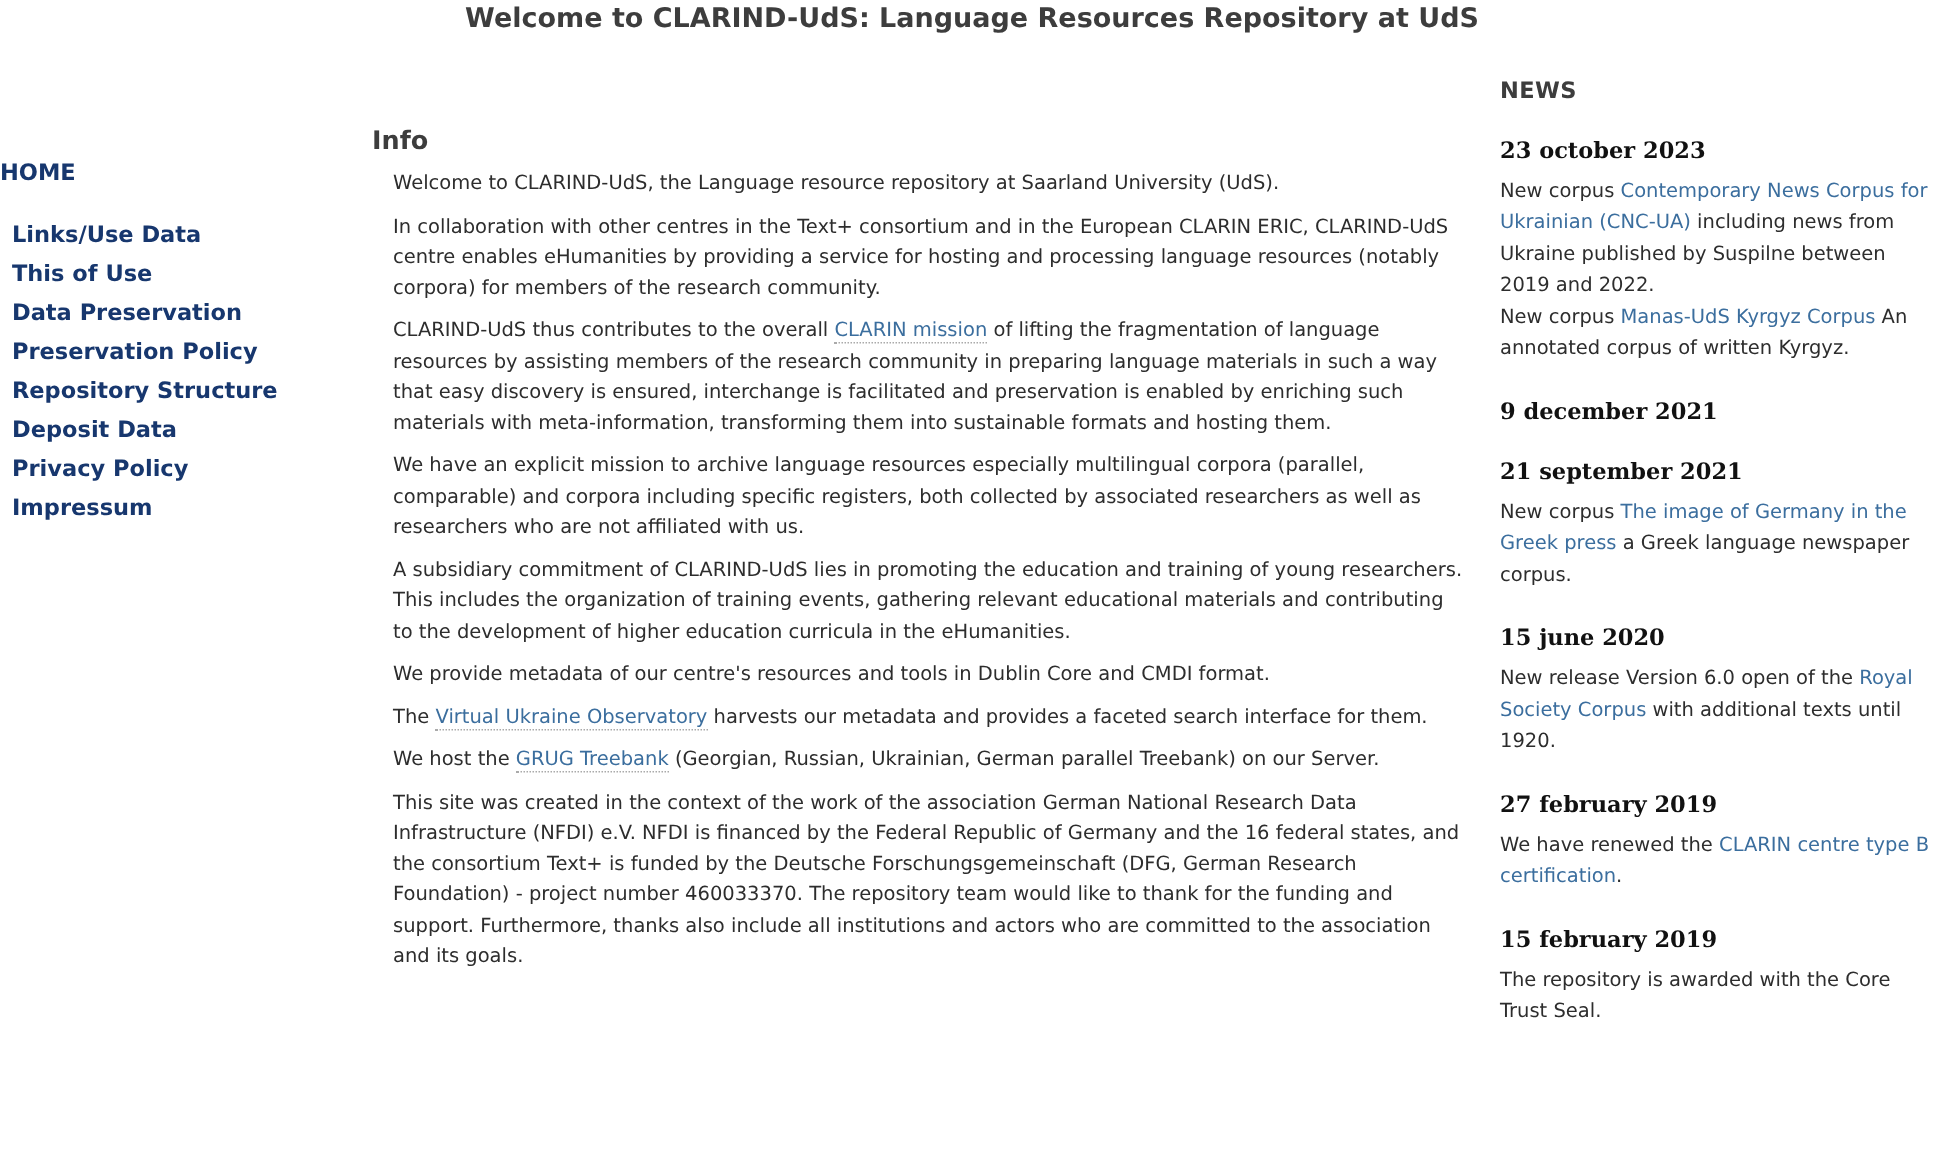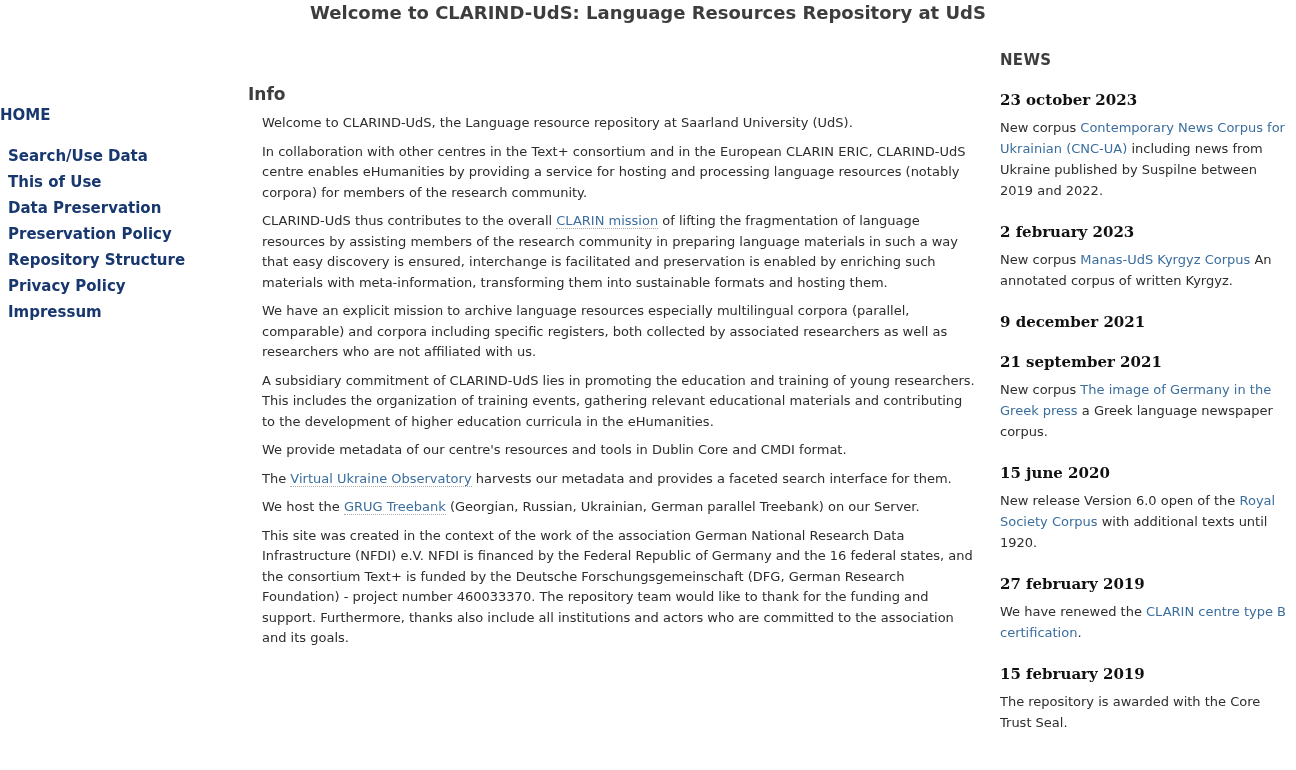--- a/index.html
+++ b/index.html
@@ -117,7 +117,7 @@
 <nav class="sidebar">
   <div class="nav-home">HOME</div>
   <ul id="sidebar-menu">
-      <li class="nav-item">Search/Use Data</li>
+      <li class="nav-item">Links/Use Data</li>
       <li class="nav-item">This of Use</li>
       <li class="nav-item">Data Preservation</li>
       <li class="nav-item">Preservation Policy</li>

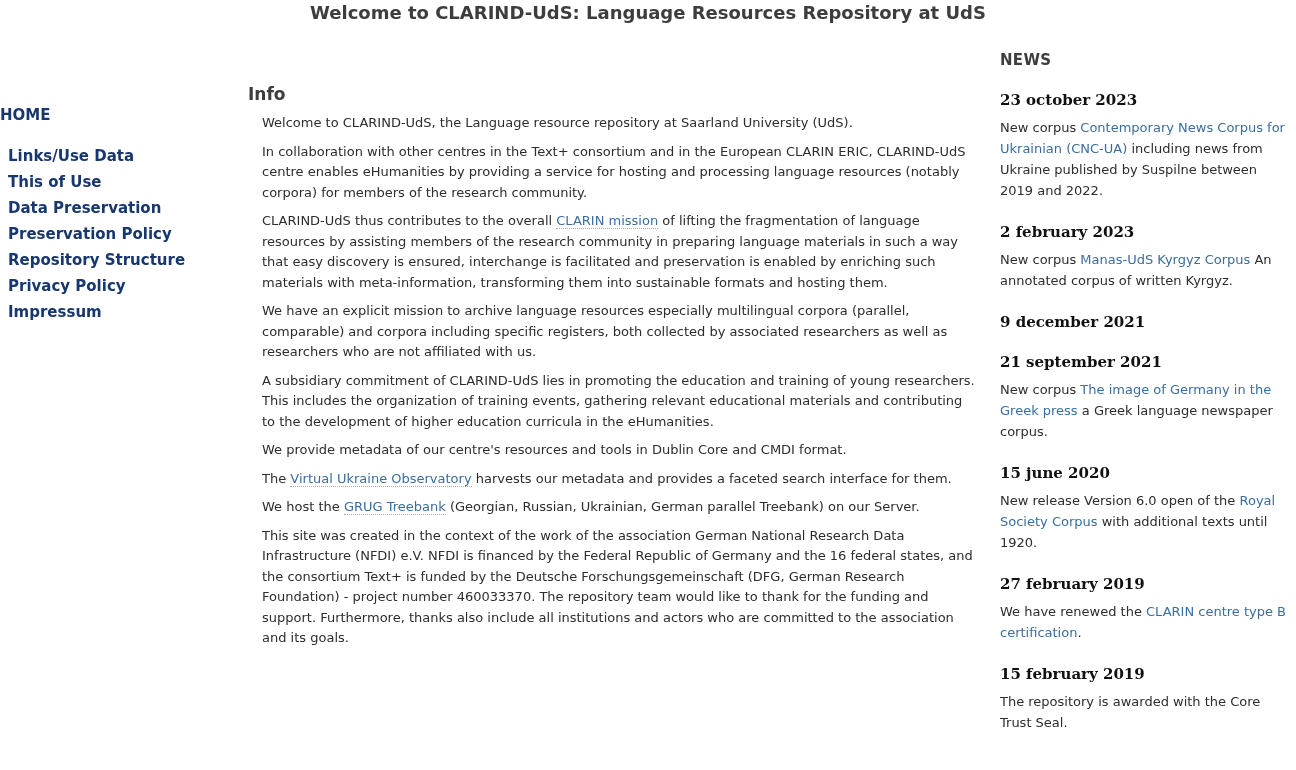--- a/index.html
+++ b/index.html
@@ -150,7 +150,6 @@
         <p class="news-body"><span>New corpus </span><a class="inline-link">Contemporary News Corpus for Ukrainian (CNC-UA)</a><span> including news from Ukraine published by Suspilne between 2019 and 2022.</span></p>
       </div>
       <div>
-        <h3 class="news-date">2 february 2023</h3>
         <p class="news-body"><span>New corpus </span><a class="inline-link">Manas-UdS Kyrgyz Corpus</a><span> An annotated corpus of written Kyrgyz.</span></p>
       </div>
       <div>

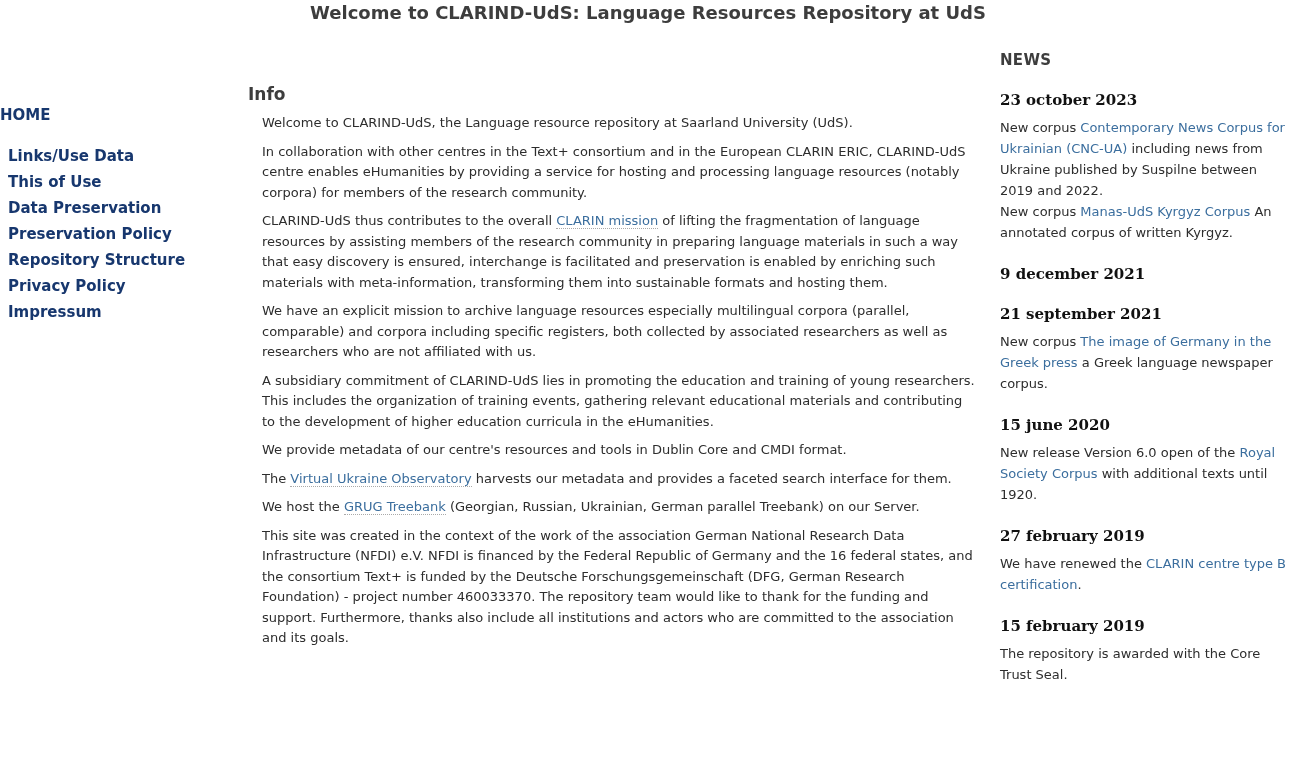--- a/index.html
+++ b/index.html
@@ -122,6 +122,7 @@
       <li class="nav-item">Data Preservation</li>
       <li class="nav-item">Preservation Policy</li>
       <li class="nav-item">Repository Structure</li>
+      <li class="nav-item">Deposit Data</li>
       <li class="nav-item">Privacy Policy</li>
       <li class="nav-item">Impressum</li>
     </ul>

